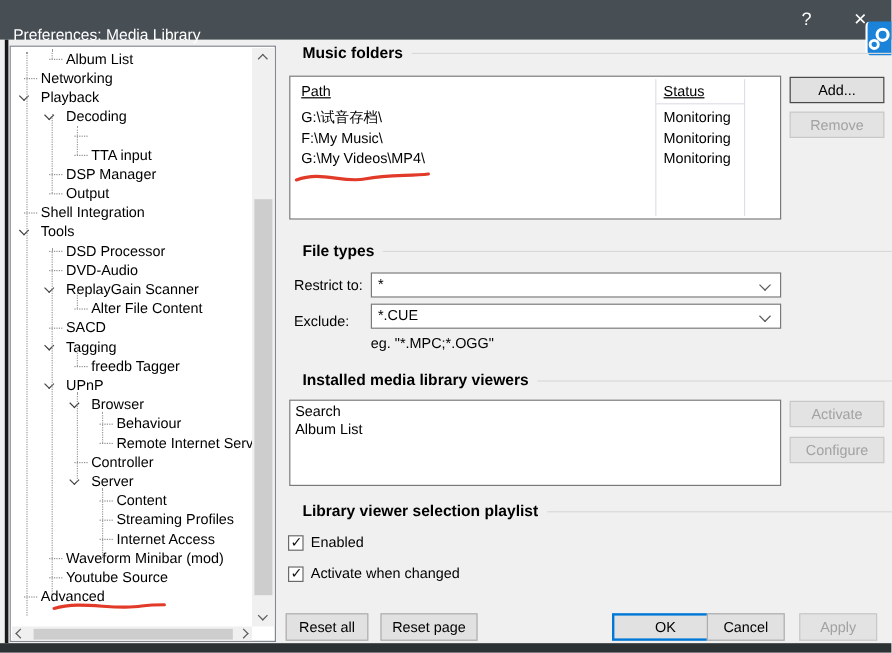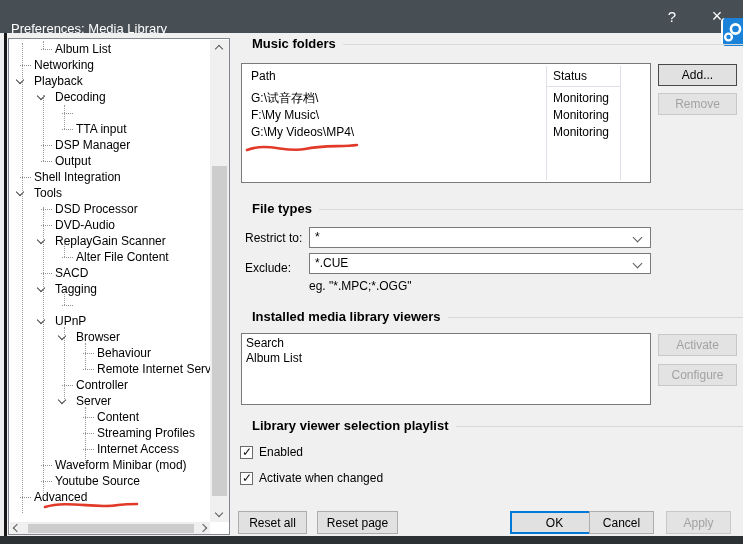--- a/index.html
+++ b/index.html
@@ -69,7 +69,7 @@
   }
   .col-sep { position:absolute; top:2px; height:114px; width:0; border-left:1px solid #dfdfea; }
   .hdr-underline { position:absolute; left:304px; top:22px; width:74px; border-top:1px solid #dfdfea; }
-  .fhead { position:absolute; top:5px; }
+  .fhead { position:absolute; top:5px;text-decoration:underline; }
   .frow { position:absolute; height:16px; line-height:16px; }
   .fcell-path { position:absolute; left:9px; white-space:nowrap; }
   .fcell-status { position:absolute; left:311px; white-space:nowrap; }

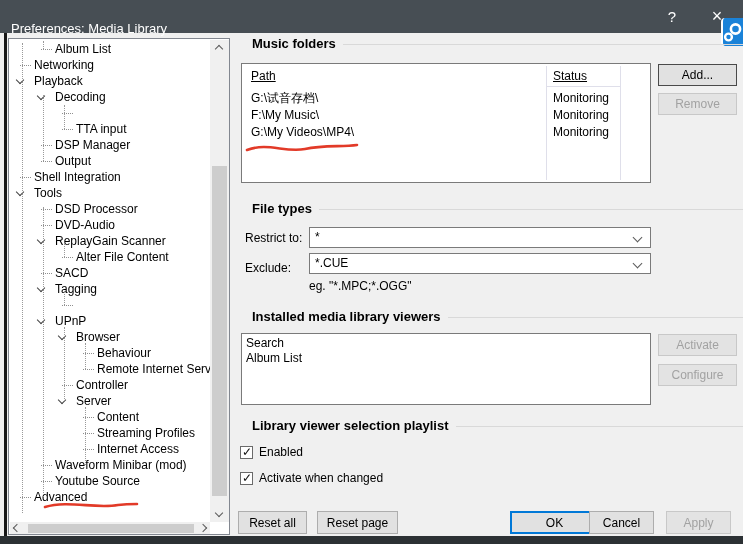--- a/index.html
+++ b/index.html
@@ -151,7 +151,7 @@
       <div class="trow"><span class="tdash" style="left: 53px;"></span><span class="tlab" style="padding-left: 67px;">Alter File Content</span></div>
       <div class="trow"><span class="tdash" style="left: 32px;"></span><span class="tlab" style="padding-left: 46px;">SACD</span></div>
       <div class="trow"><span class="tchev" style="left: 29px;"></span><span class="tlab" style="padding-left: 46px;">Tagging</span></div>
-      <div class="trow"><span class="tdash" style="left: 53px;"></span></div>
+      <div class="trow"><span class="tdash" style="left: 53px;"></span><span class="tlab" style="padding-left: 67px;">freedb Tagger</span></div>
       <div class="trow"><span class="tchev" style="left: 29px;"></span><span class="tlab" style="padding-left: 46px;">UPnP</span></div>
       <div class="trow"><span class="tchev" style="left: 50px;"></span><span class="tlab" style="padding-left: 67px;">Browser</span></div>
       <div class="trow"><span class="tdash" style="left: 74px;"></span><span class="tlab" style="padding-left: 88px;">Behaviour</span></div>

